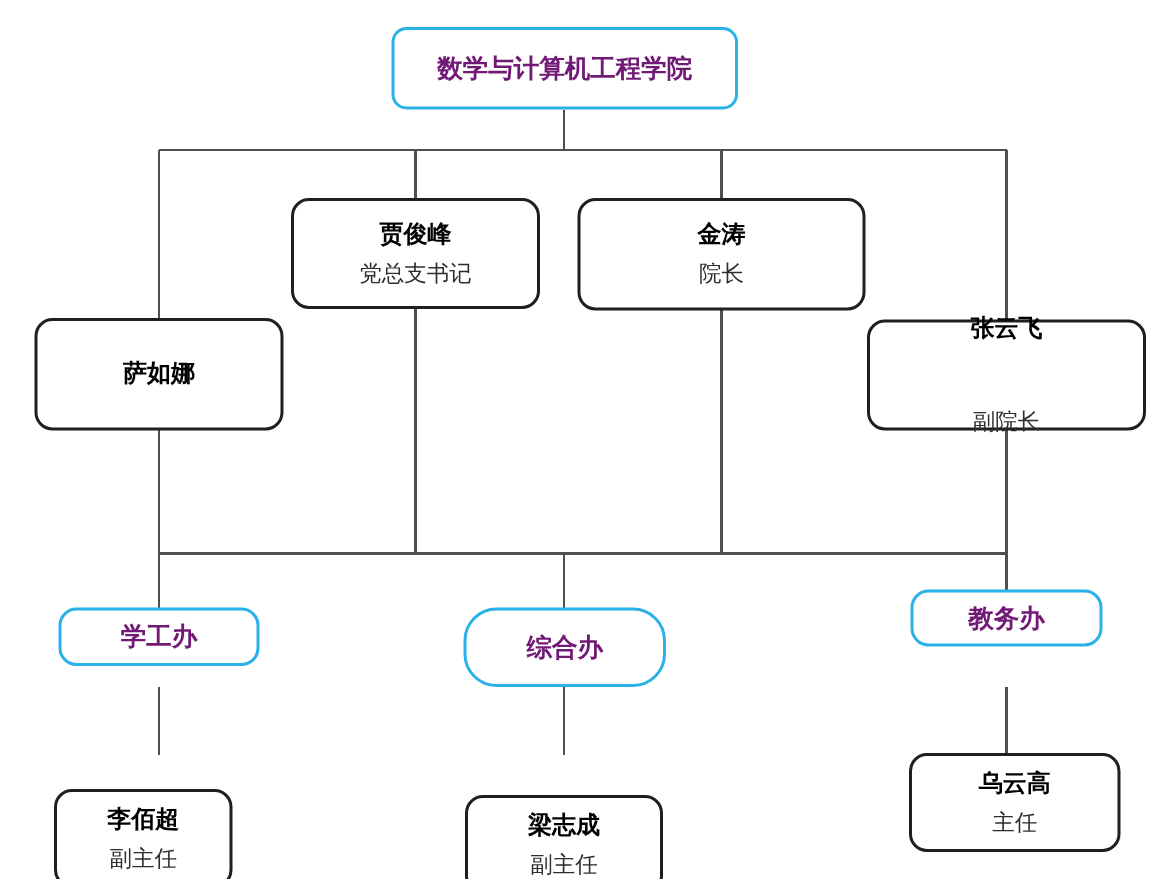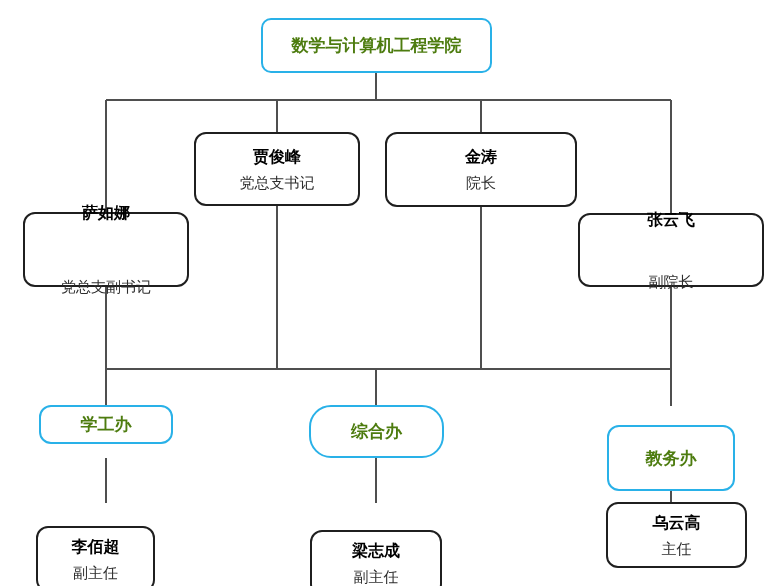--- a/index.html
+++ b/index.html
@@ -54,7 +54,7 @@
   .node .single {
     font-weight: bold;
     font-size: 17px;
-    color: #4d7c0f;
+    color: #701a75;
     white-space: nowrap;
     font-family: Liberation Mono, monospace;
   }

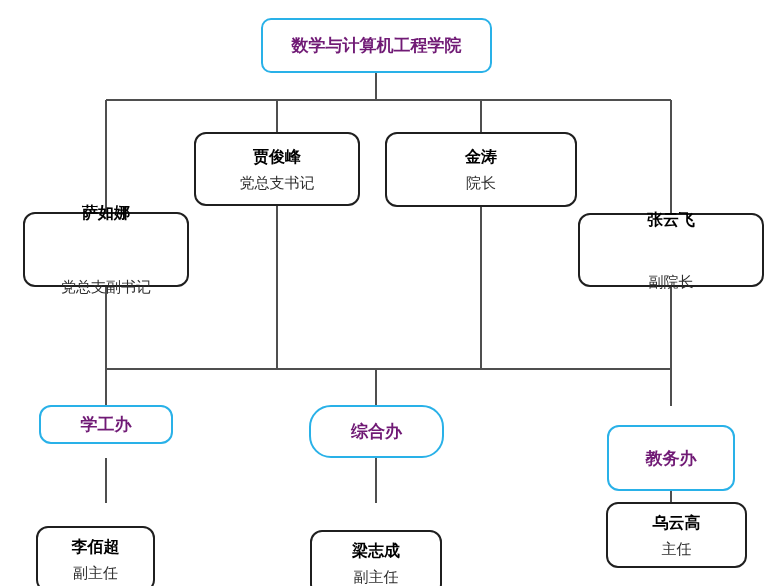--- a/index.html
+++ b/index.html
@@ -107,7 +107,6 @@
 
   <div class="node" style="left:23px; top:212px; width:166px; height:75px;gap:48px;">
     <span class="name">萨如娜</span>
-    <span class="role">党总支副书记</span>
   </div>
 
   <div class="node" style="left:578px; top:213px; width:186px; height:74px;gap:36px;">

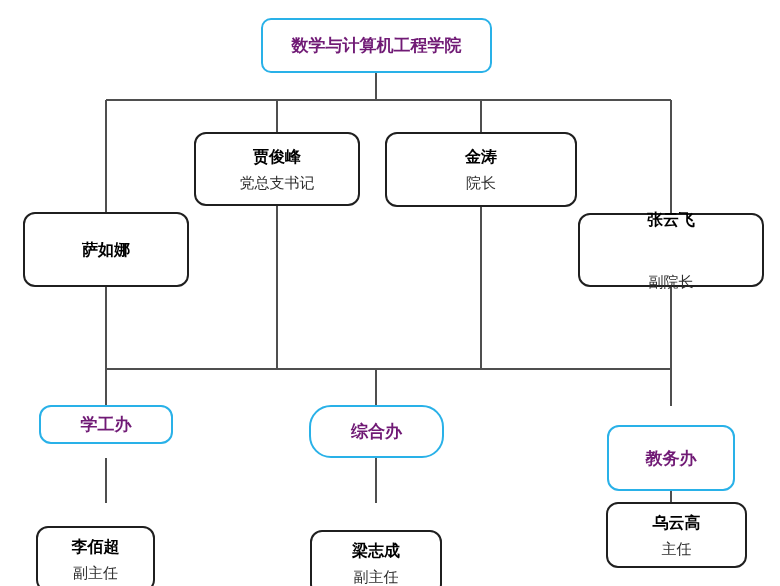--- a/index.html
+++ b/index.html
@@ -122,7 +122,7 @@
     <span class="single">综合办</span>
   </div>
 
-  <div class="node accent" style="left:607px; top:425px; width:128px; height:66px;">
+  <div class="node accent" style="left:607px; top:393px; width:128px; height:38px;">
     <span class="single">教务办</span>
   </div>
 

